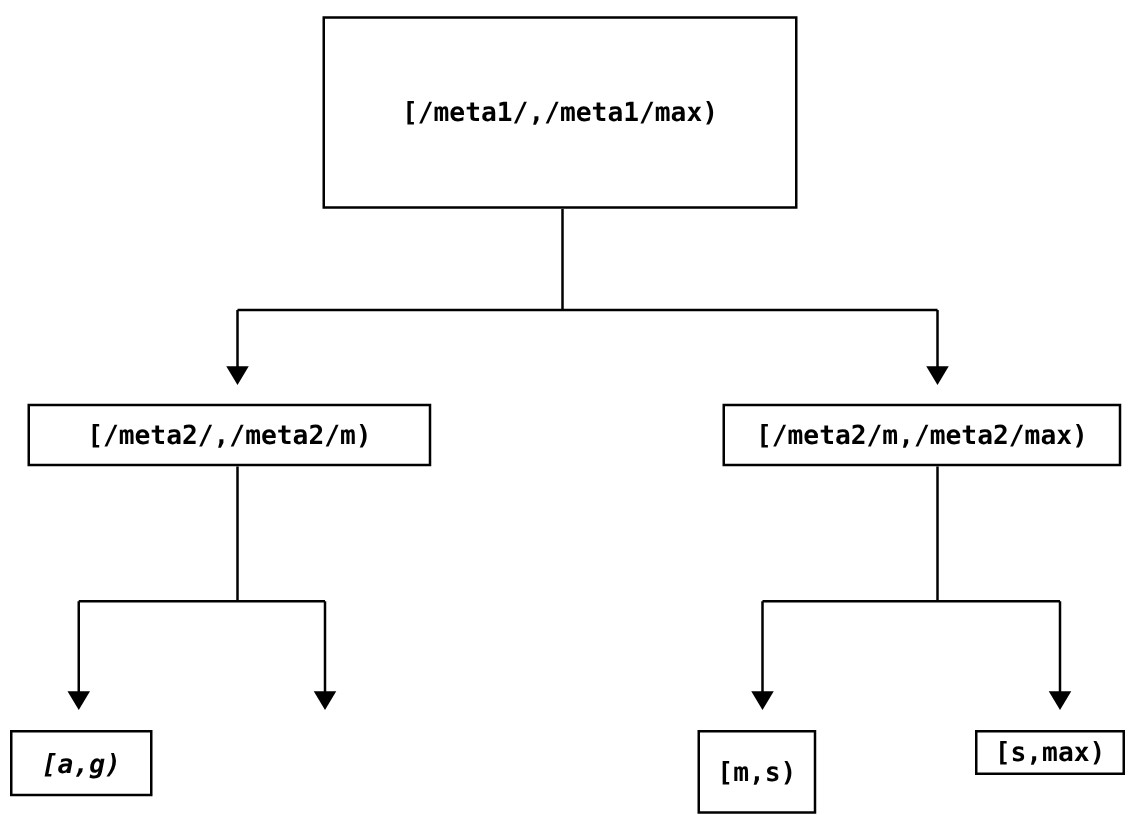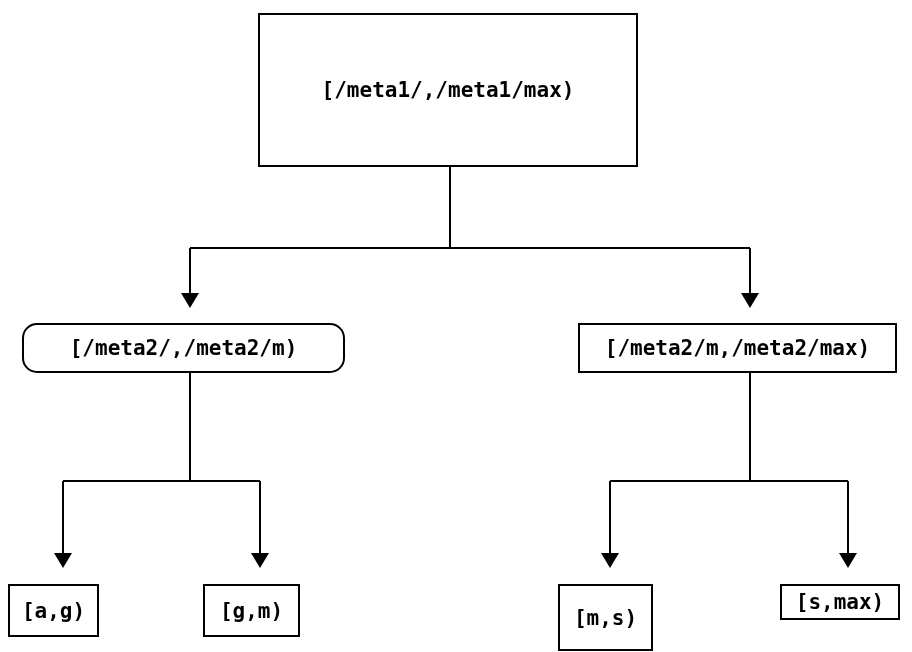--- a/index.html
+++ b/index.html
@@ -46,7 +46,7 @@
     white-space: nowrap;
   }
   .node-root  { left: 258px; top: 13px;  width: 380px; height: 154px; }
-  .node-l2a   { left: 22px;  top: 323px; width: 323px; height: 50px; border-radius: 15px; }
+  .node-l2a   { left: 22px;  top: 323px; width: 323px; height: 50px; }
   .node-l2b   { left: 578px; top: 323px; width: 319px; height: 50px; }
   .node-l3a   { left: 8px;   top: 584px; width: 91px;  height: 53px; }
   .node-l3b   { left: 203px; top: 584px; width: 97px;  height: 53px; }

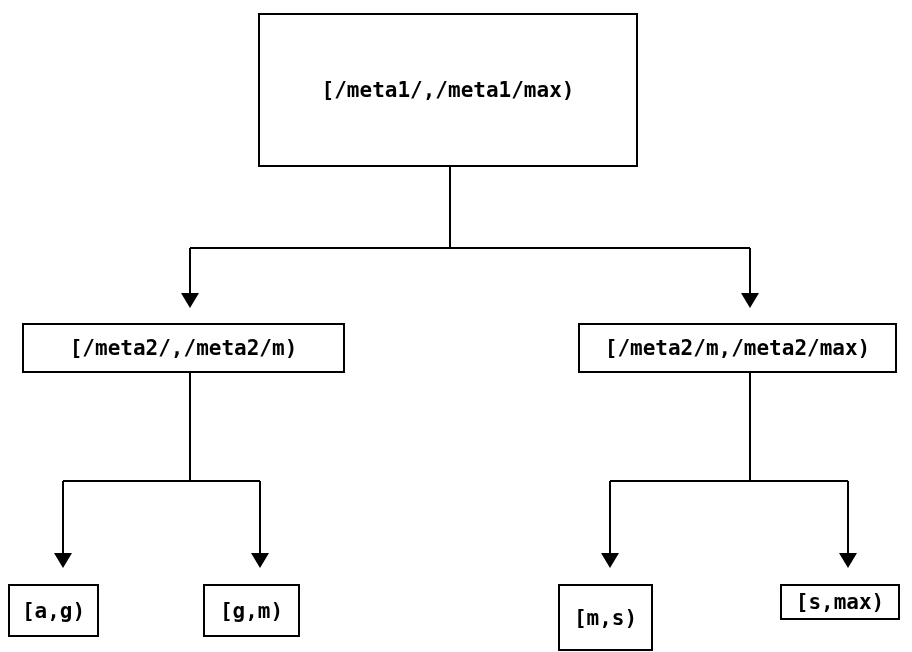--- a/index.html
+++ b/index.html
@@ -48,7 +48,7 @@
   .node-root  { left: 258px; top: 13px;  width: 380px; height: 154px; }
   .node-l2a   { left: 22px;  top: 323px; width: 323px; height: 50px; }
   .node-l2b   { left: 578px; top: 323px; width: 319px; height: 50px; }
-  .node-l3a   { left: 8px;   top: 584px; width: 91px;  height: 53px; }
+  .node-l3a   { left: 8px;   top: 584px; width: 114px;  height: 53px; font-style: italic; }
   .node-l3b   { left: 203px; top: 584px; width: 97px;  height: 53px; }
   .node-l3c   { left: 558px; top: 584px; width: 95px;  height: 67px; }
   .node-l3d   { left: 780px; top: 584px; width: 120px; height: 36px; }

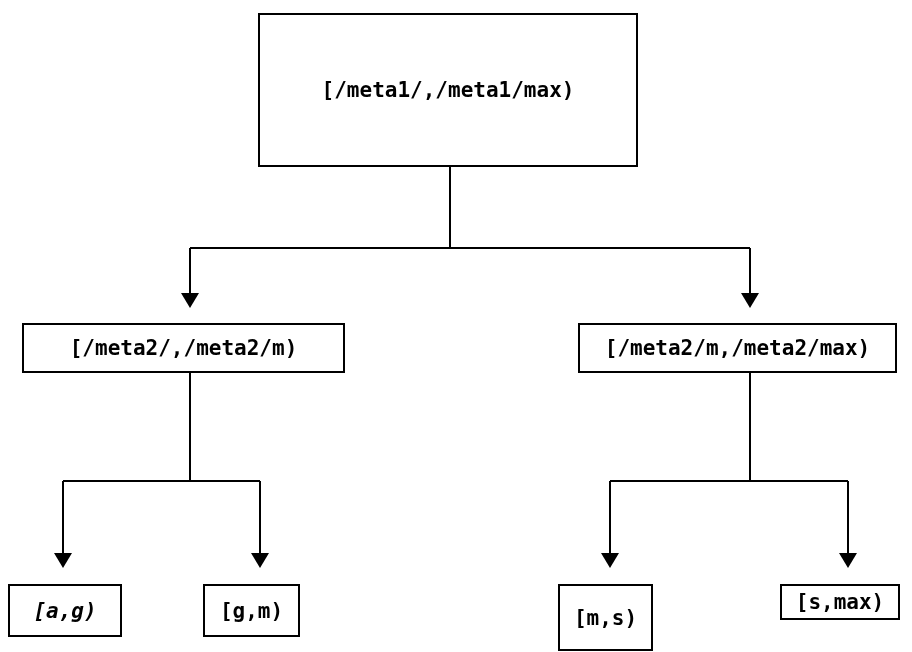--- a/index.html
+++ b/index.html
@@ -98,9 +98,6 @@
     <span>[a,g)</span>
   </div>
 
-  <div class="node node-l3b">
-    <span>[g,m)</span>
-  </div>
 
   <div class="node node-l3c">
     <span>[m,s)</span>

